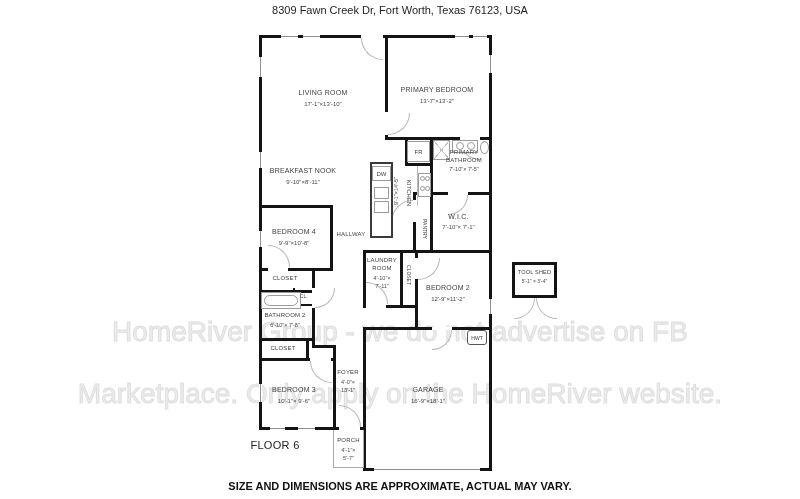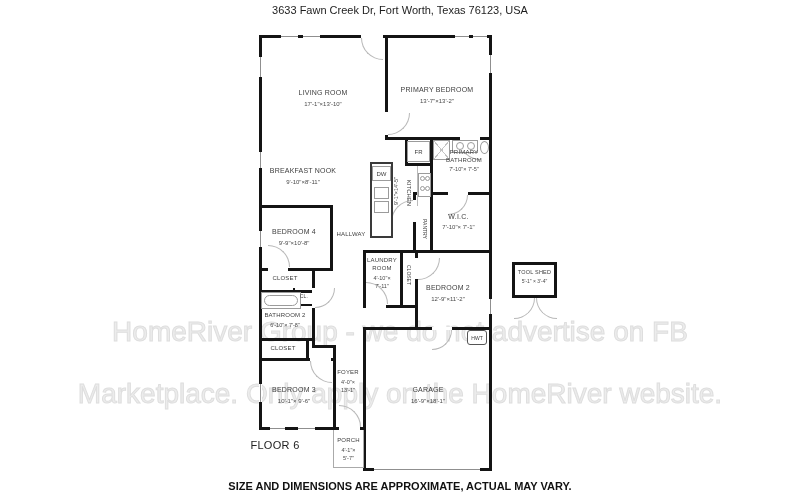--- a/index.html
+++ b/index.html
@@ -39,7 +39,7 @@
 
 <div id="stage">
 
-  <div class="title">3633 Fawn Creek Dr, Fort Worth, Texas 76123, USA</div>
+  <div class="title">8309 Fawn Creek Dr, Fort Worth, Texas 76123, USA</div>
 
   <div class="wm"><span>HomeRiver Group - we do not advertise on FB</span><br>
   <span>Marketplace. Only apply on the HomeRiver website.</span></div>

